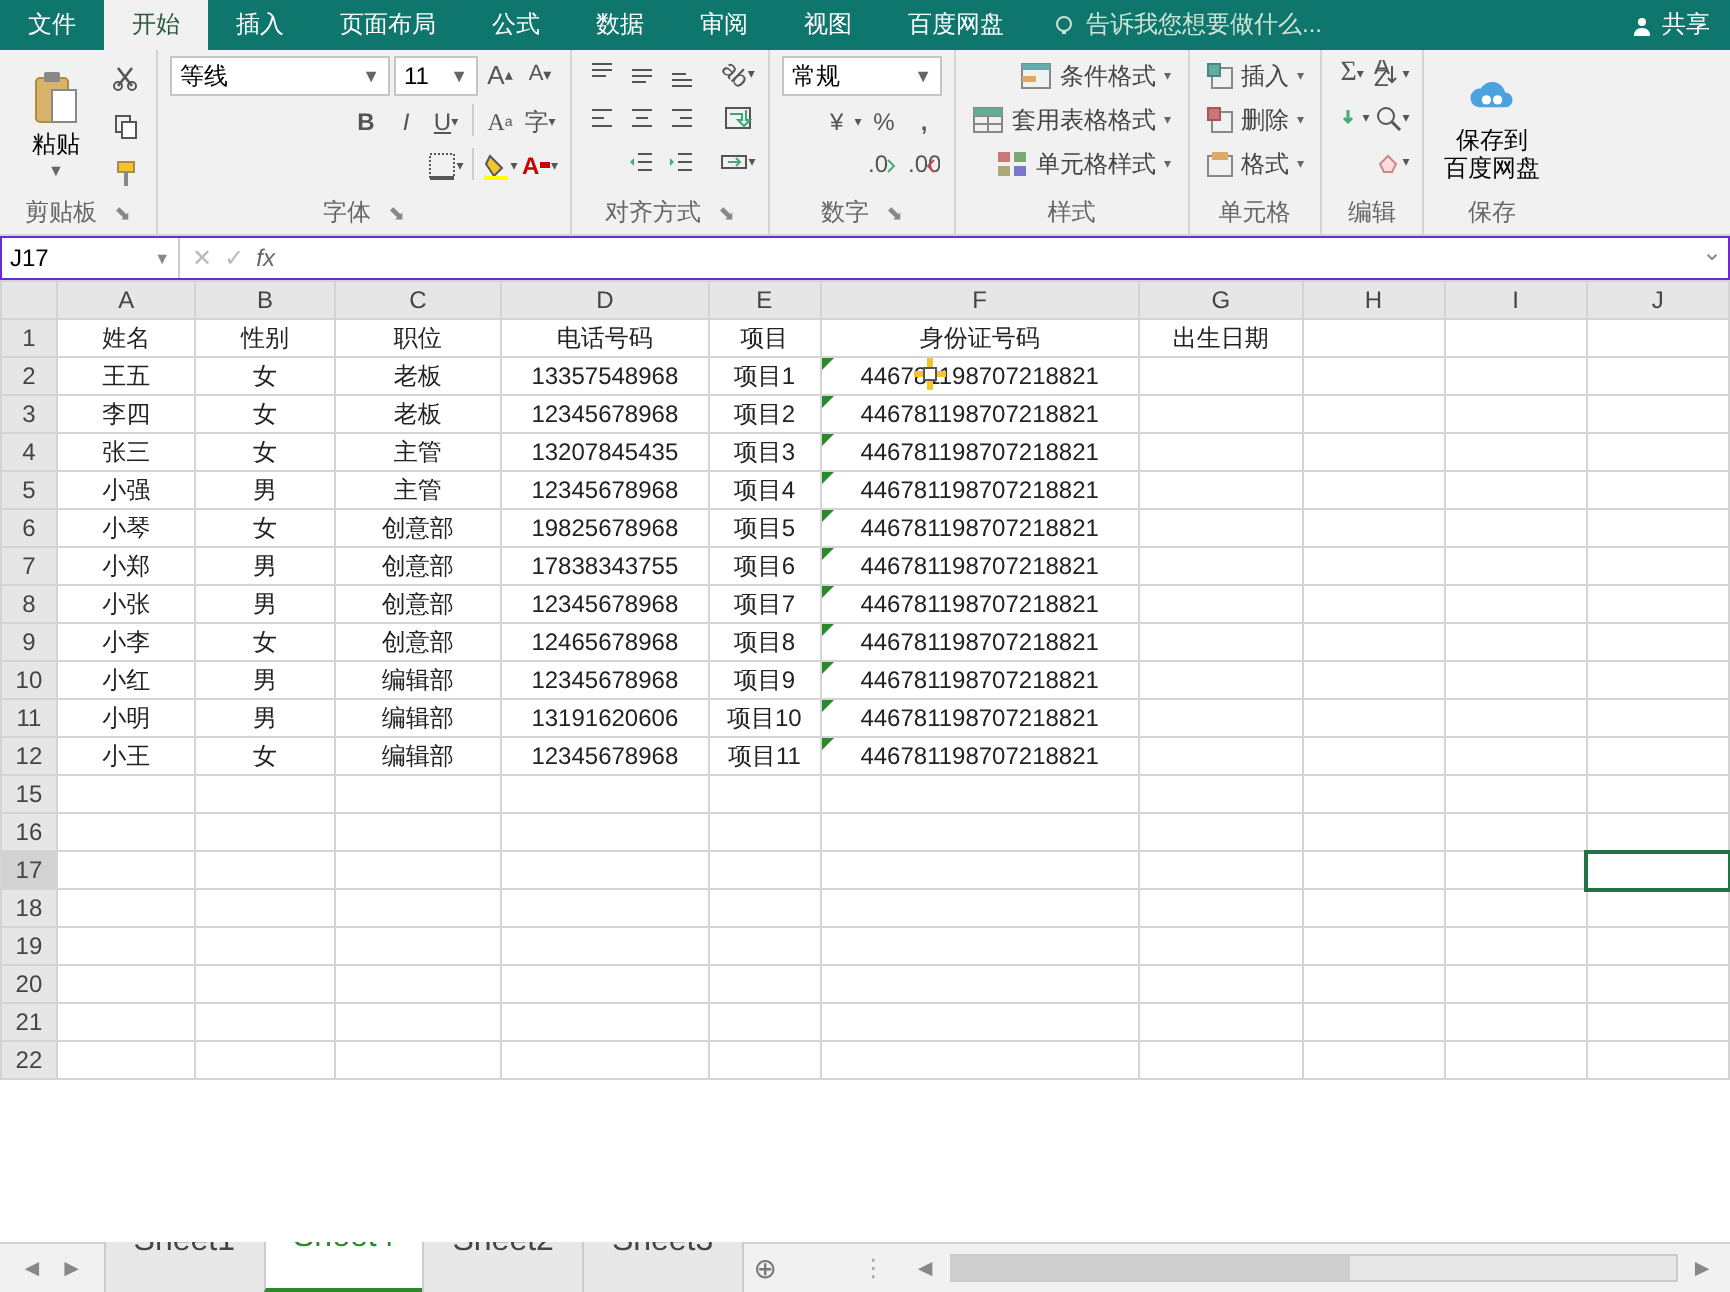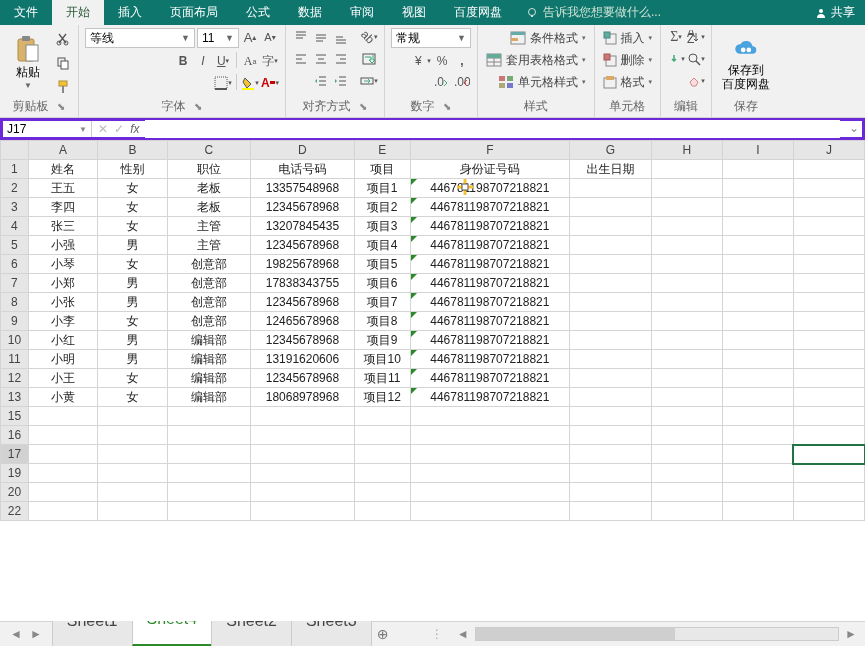--- a/index.html
+++ b/index.html
@@ -21,7 +21,7 @@
 .selbox{border:1px solid #c4c4c4;background:#fff;height:20px;display:flex;align-items:center;padding:0 4px;gap:4px;cursor:pointer}
 .selbox .dd{color:#666;font-size:9px}
 .fontrow{display:flex;gap:2px}
-.nmbox{background:#fff;display:flex;height:22px;border:3px solid #6d28d9}
+.nmbox{background:#fff;display:flex;height:22px;border:1px solid #6d28d9}
 .namebox{width:88px;padding:0 4px;display:flex;justify-content:space-between;align-items:center}
 .fxwrap{flex:1;border-left:1px solid #ccc;display:flex;align-items:center;padding:0 6px;gap:6px}
 .gridwrap{flex:1;overflow:hidden;position:relative;background:#fff}

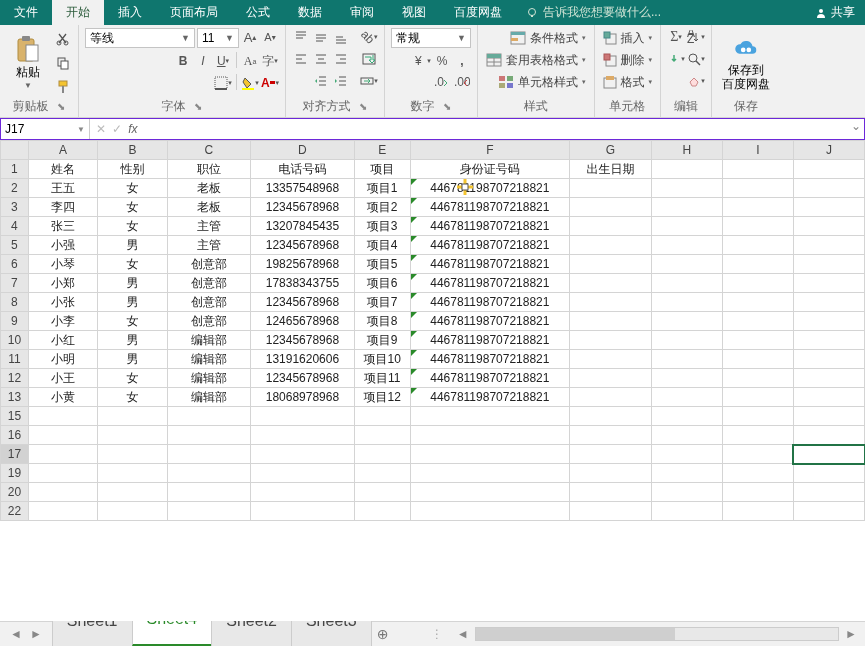--- a/index.html
+++ b/index.html
@@ -652,19 +652,6 @@
           <td class="c" style="position:relative"></td>
         </tr>
         <tr>
-          <th class="rowh">13</th>
-          <td class="c" style="position:relative">小黄</td>
-          <td class="c" style="position:relative">女</td>
-          <td class="c" style="position:relative">编辑部</td>
-          <td class="c" style="position:relative">18068978968</td>
-          <td class="c" style="position:relative">项目12</td>
-          <td class="c" style="position:relative"><span class="errtri"></span>446781198707218821</td>
-          <td class="c" style="position:relative"></td>
-          <td class="c" style="position:relative"></td>
-          <td class="c" style="position:relative"></td>
-          <td class="c" style="position:relative"></td>
-        </tr>
-        <tr>
           <th class="rowh">15</th>
           <td></td>
           <td></td>

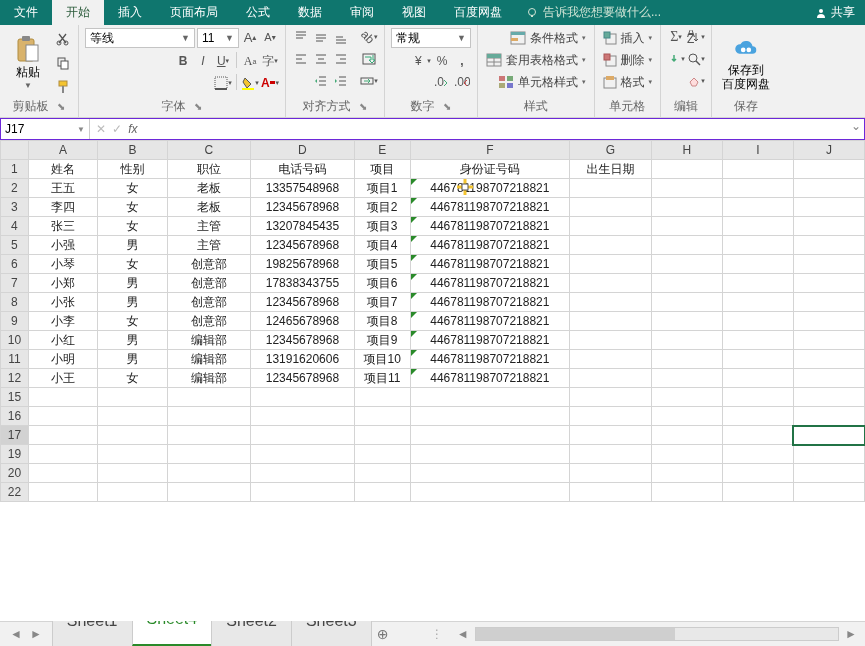--- a/index.html
+++ b/index.html
@@ -691,6 +691,19 @@
           <td class="sel"></td>
         </tr>
         <tr>
+          <th class="rowh">18</th>
+          <td></td>
+          <td></td>
+          <td></td>
+          <td></td>
+          <td></td>
+          <td></td>
+          <td></td>
+          <td></td>
+          <td></td>
+          <td></td>
+        </tr>
+        <tr>
           <th class="rowh">19</th>
           <td></td>
           <td></td>

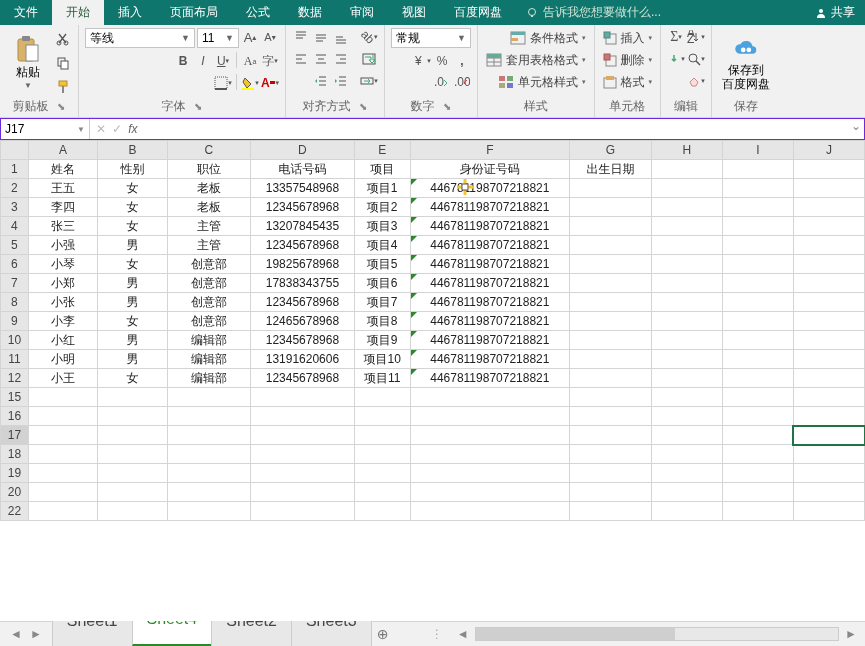--- a/index.html
+++ b/index.html
@@ -730,6 +730,19 @@
           <td></td>
         </tr>
         <tr>
+          <th class="rowh">21</th>
+          <td></td>
+          <td></td>
+          <td></td>
+          <td></td>
+          <td></td>
+          <td></td>
+          <td></td>
+          <td></td>
+          <td></td>
+          <td></td>
+        </tr>
+        <tr>
           <th class="rowh">22</th>
           <td></td>
           <td></td>

